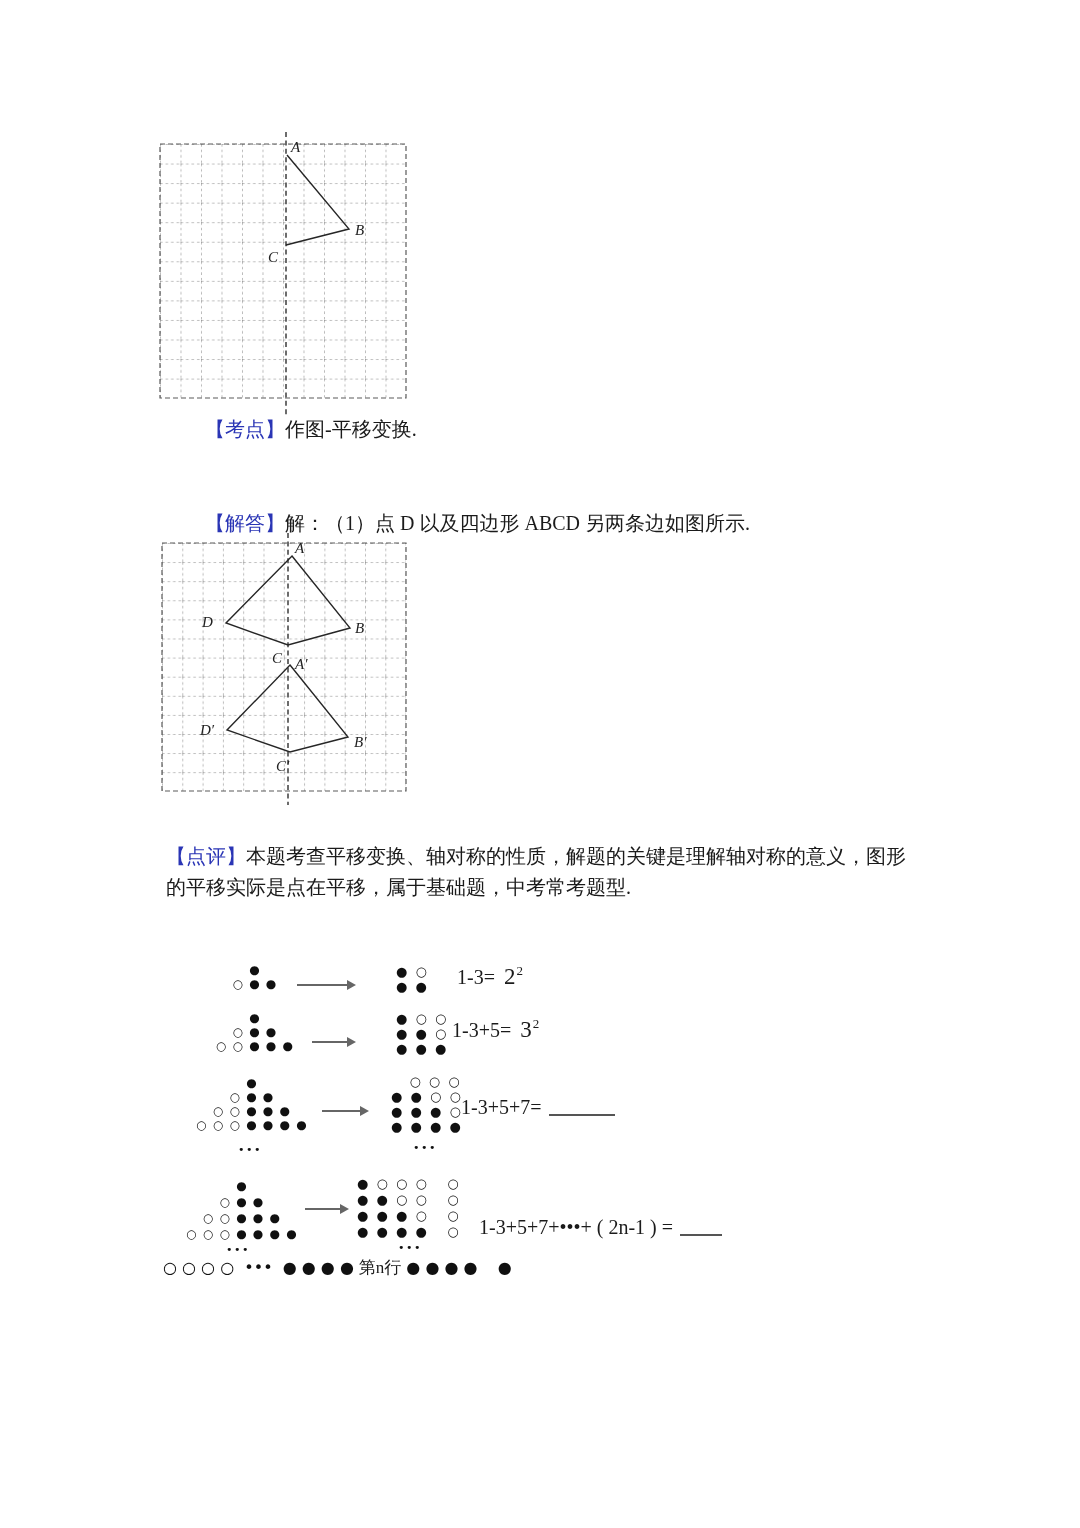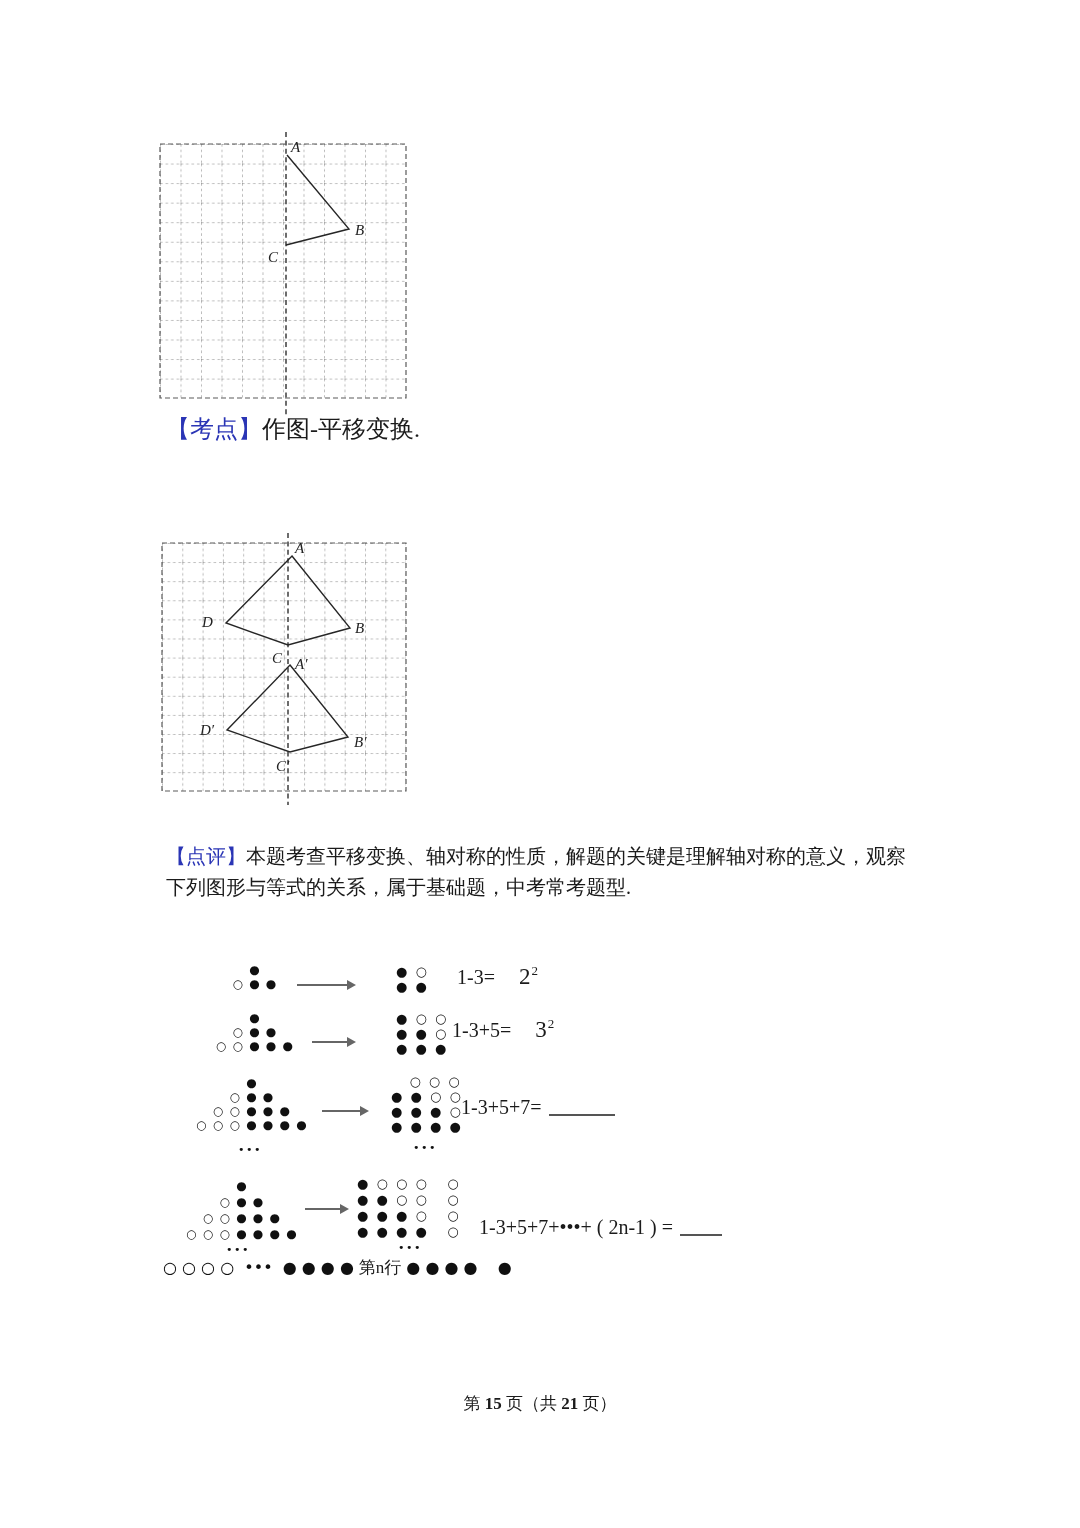--- a/index.html
+++ b/index.html
@@ -9,7 +9,7 @@
     overflow:hidden;
   }
   .abs { position:absolute; }
-  .line { font-size:24px; line-height:31px; white-space:nowrap; }
+  .line { font-size:20px; line-height:31px; white-space:nowrap;margin-left:39px; }
   .para { font-size:20px; line-height:31px; }
   .blue { color:#2a35b5; }
   svg.fig { position:absolute; overflow:visible; }

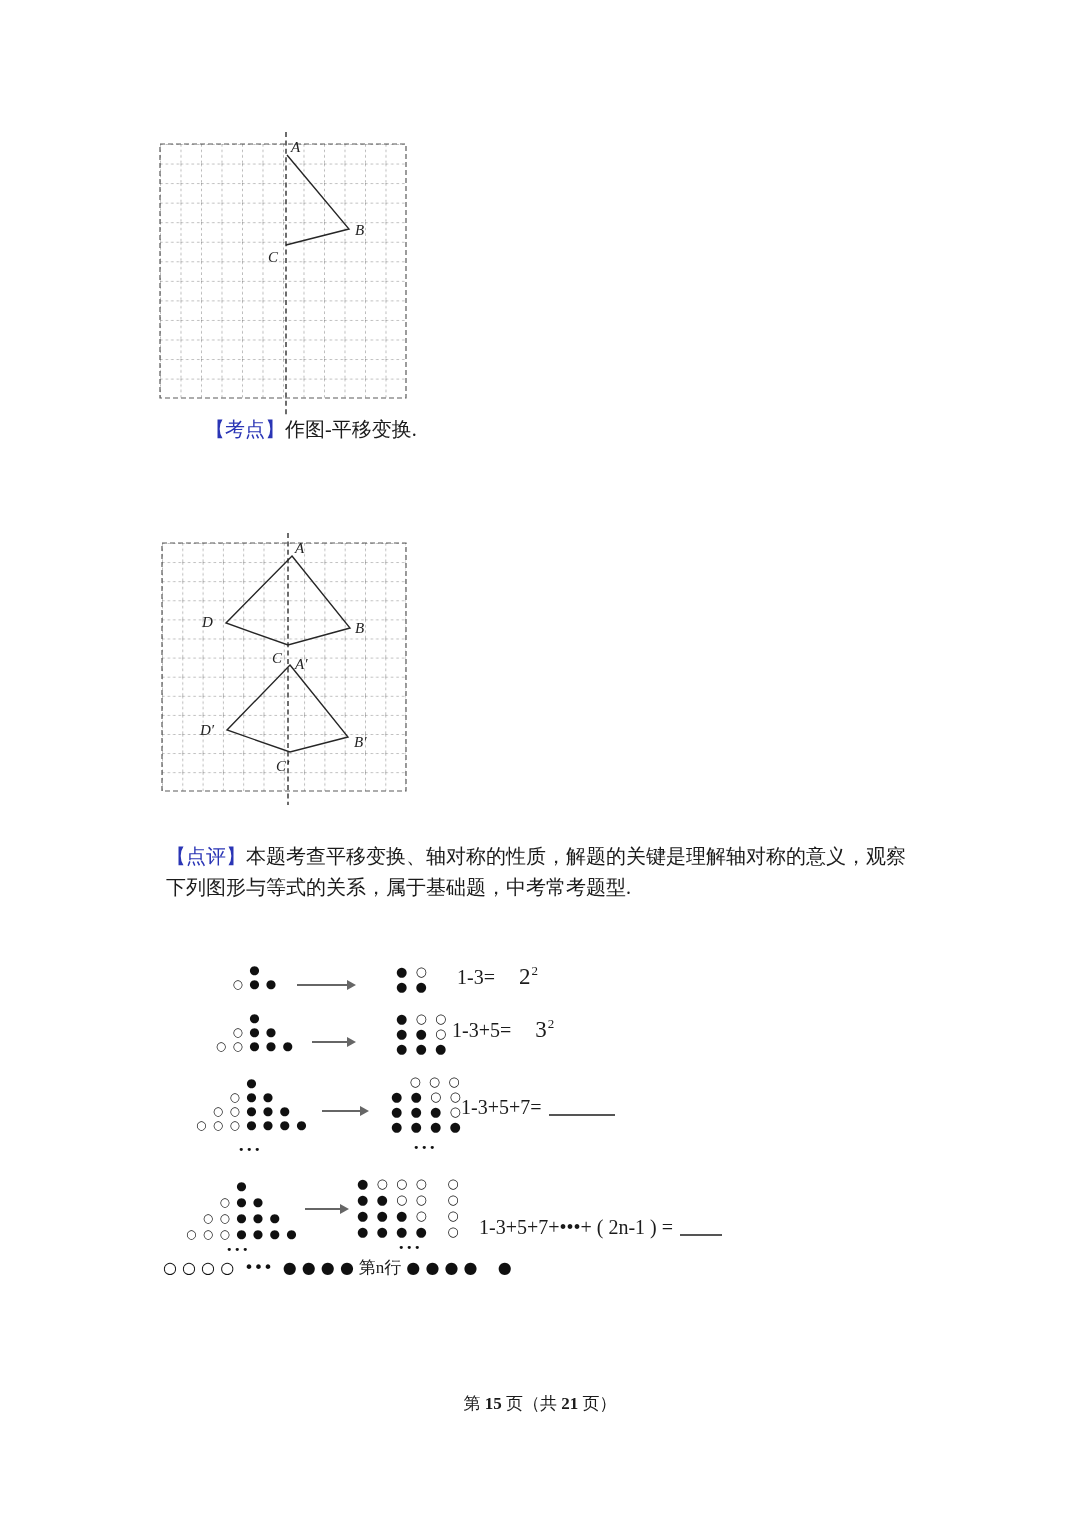--- a/index.html
+++ b/index.html
@@ -58,6 +58,9 @@
 
   <div class="abs line" style="left:166px; top:414px;">
     <span class="blue">【考点】</span><span>作图-平移变换.</span>
+  </div>
+  <div class="abs line" style="left:166px; top:508px;">
+    <span class="blue">【解答】</span><span>解：（1）点 D 以及四边形 ABCD 另两条边如图所示.</span>
   </div>
 
   <svg class="fig" style="left:158px; top:531px;" width="252" height="276" viewBox="0 0 252 276">

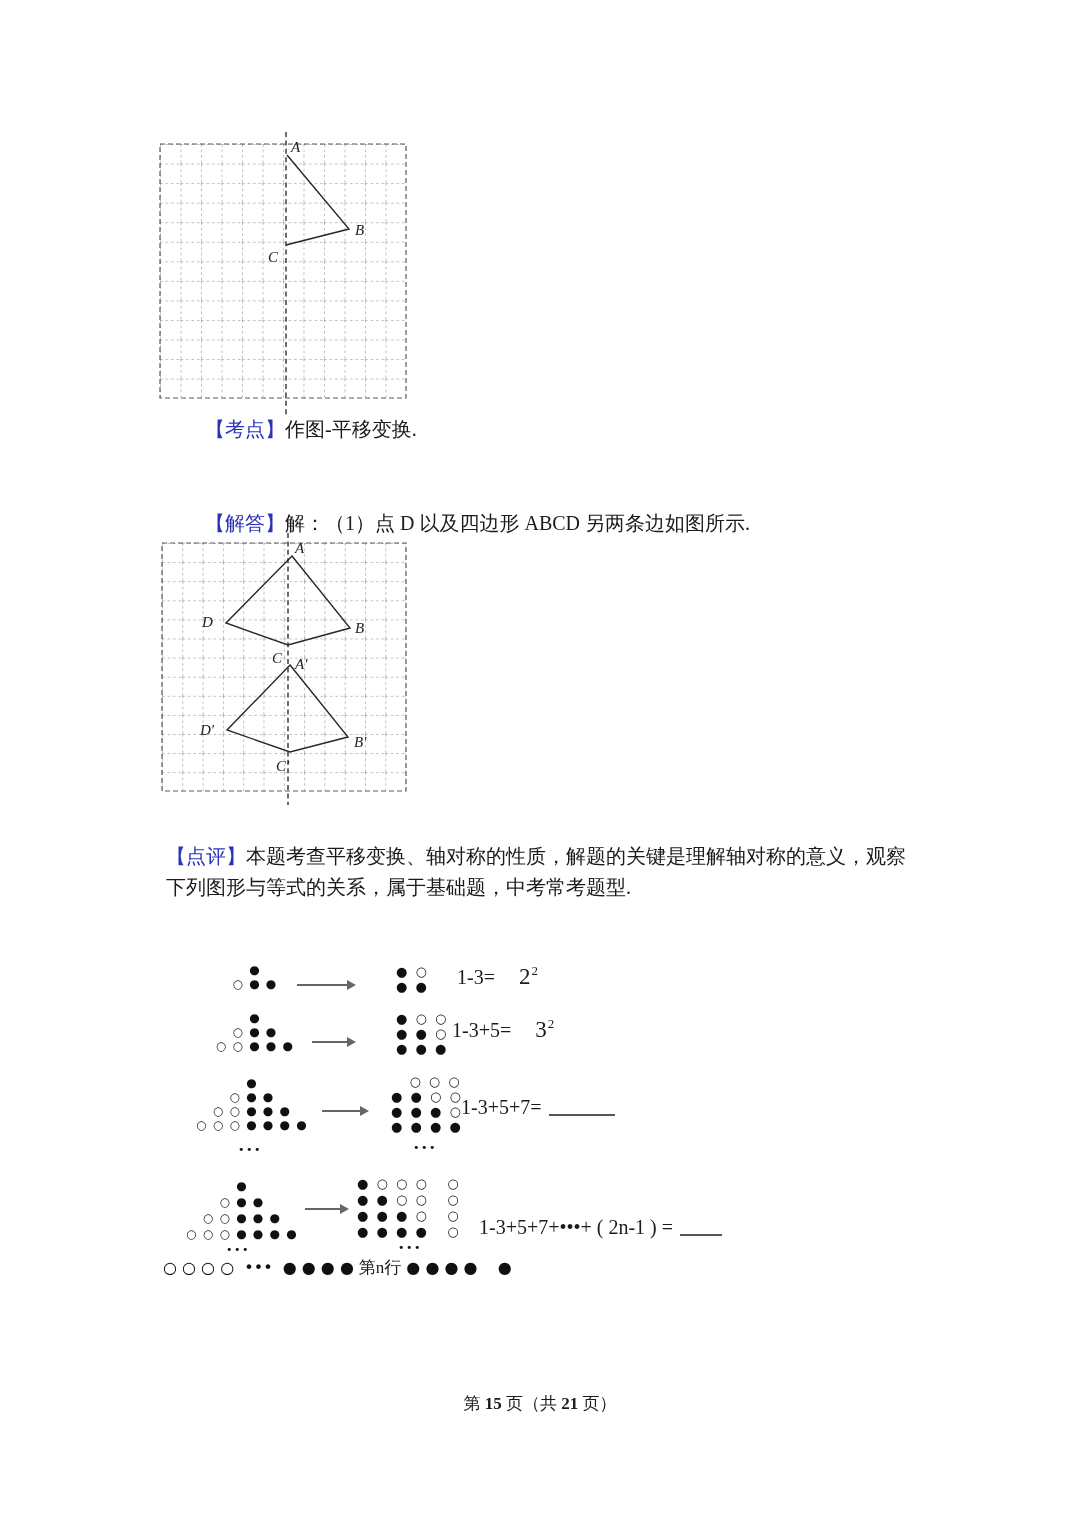--- a/index.html
+++ b/index.html
@@ -84,7 +84,7 @@
   </svg>
 
   <div class="abs para" style="left:166px; top:841px; width:756px;">
-    <span class="blue">【点评】</span><span>本题考查平移变换、轴对称的性质，解题的关键是理解轴对称的意义，观察下列图形与等式的关系，属于基础题，中考常考题型.</span>
+    <span class="blue">【点评】</span><span>本题考查平移变换、轴对称的性质，解题的关键是理解轴对称的意义，图形的平移实际是点在平移，属于基础题，中考常考题型.</span>
   </div>
 
 

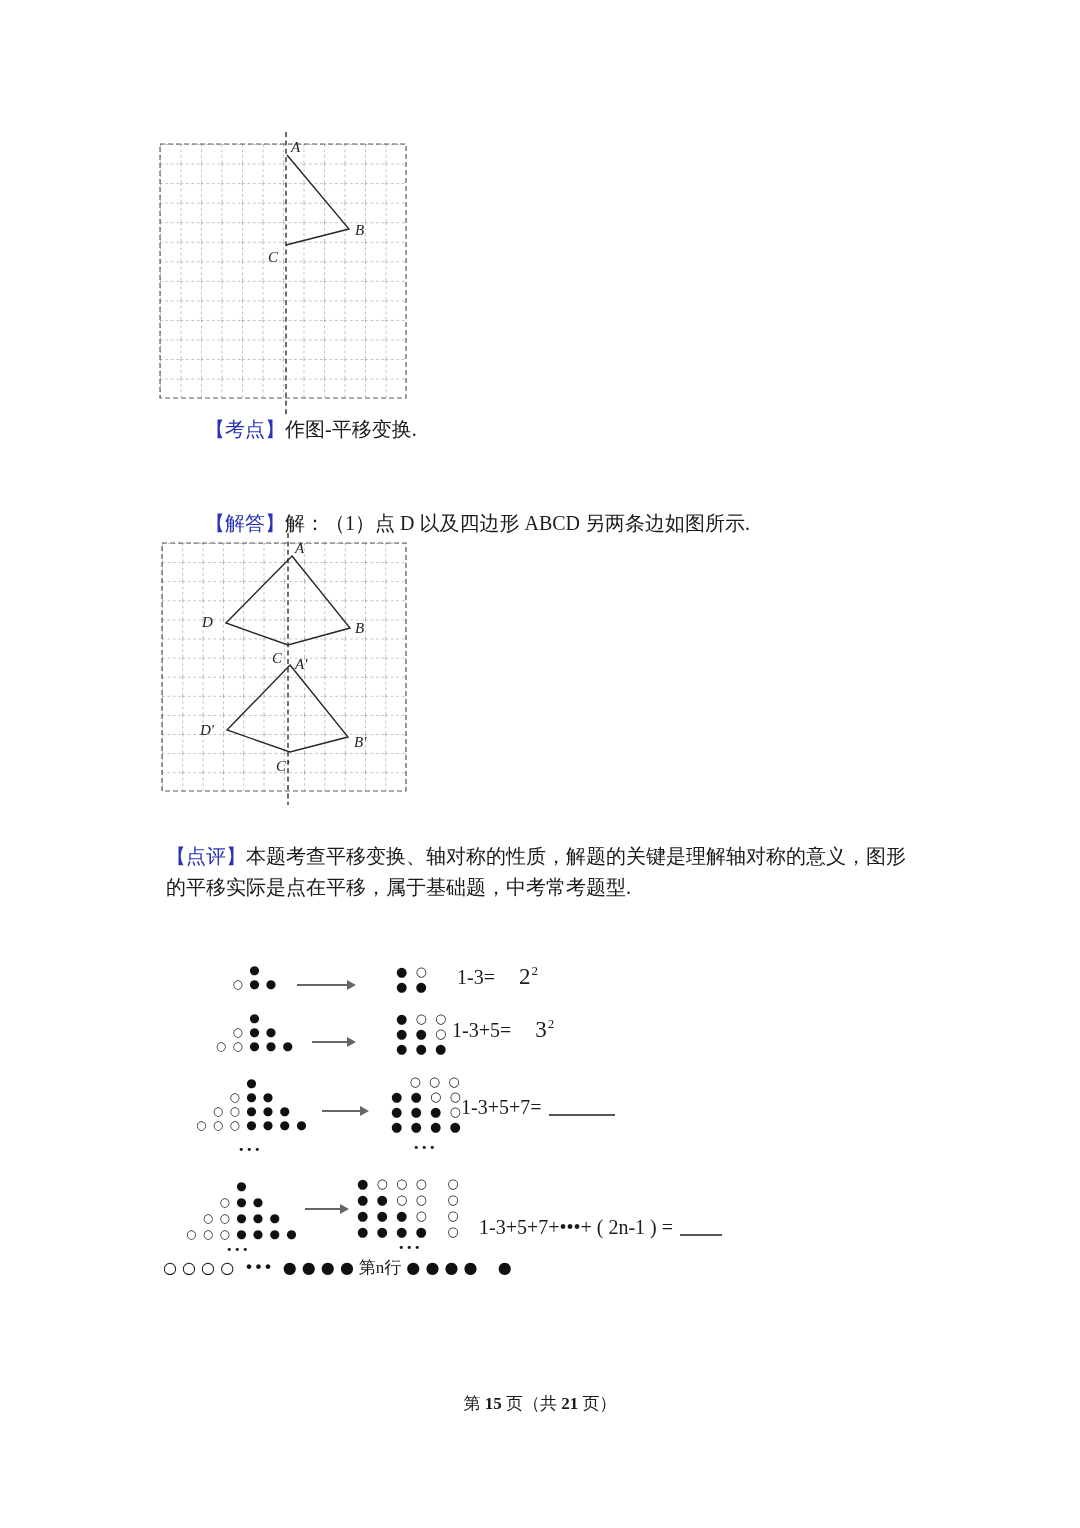--- a/index.html
+++ b/index.html
@@ -30,7 +30,7 @@
     border-left:9px solid #666; border-top:5px solid transparent; border-bottom:5px solid transparent;
   }
   .eq { font-size:20px; white-space:nowrap; }
-  .eq .result { font-size:23px; margin-left:24px;font-family:Liberation Serif, serif; }
+  .eq .result { font-size:23px; margin-left:9px;font-family:Liberation Serif, serif; }
   .eq .result sup { font-size:13px; vertical-align:9px; margin-left:1px; }
   .eq .blank { display:inline-block; border-bottom:2px solid #555; height:3px; margin-left:7px; vertical-align:-2px; }
   .p4-bottom { display:flex; align-items:center; }

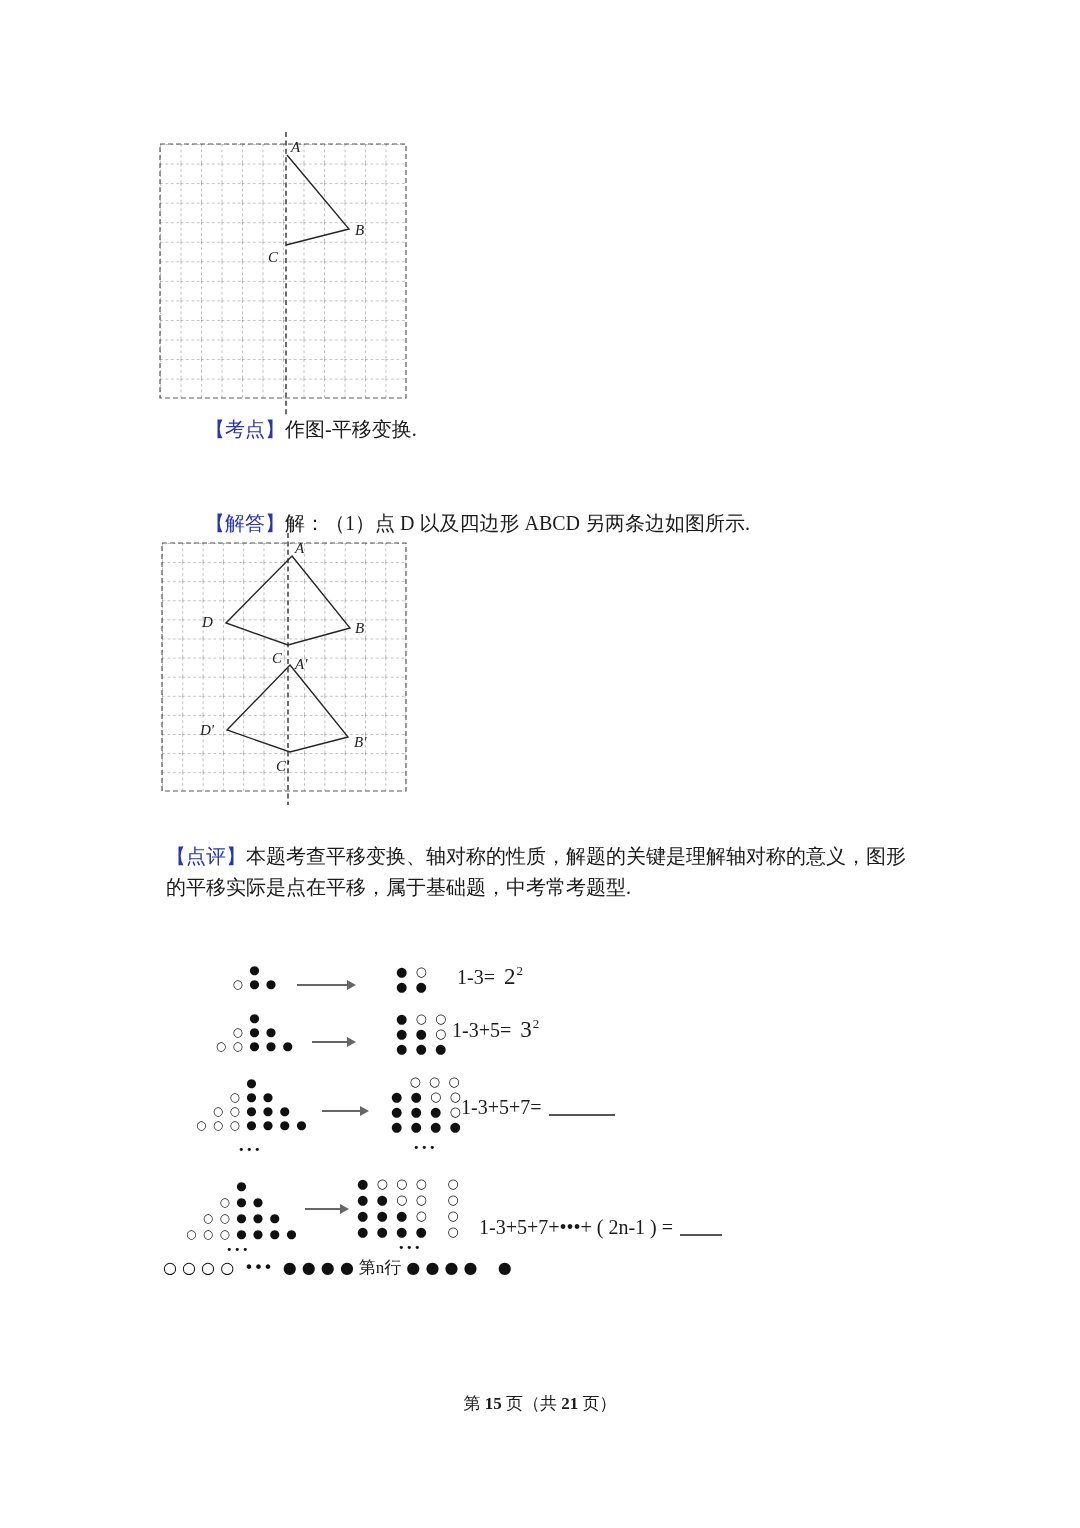--- a/index.html
+++ b/index.html
@@ -159,9 +159,6 @@
     <span class="dots">● ● ● ●    ●</span>
   </div>
 
-  <div class="abs footer" style="top:1392px;">
-    <span>第 </span><b>15</b><span> 页（共 </span><b>21</b><span> 页）</span>
-  </div>
 
 </div>
 

